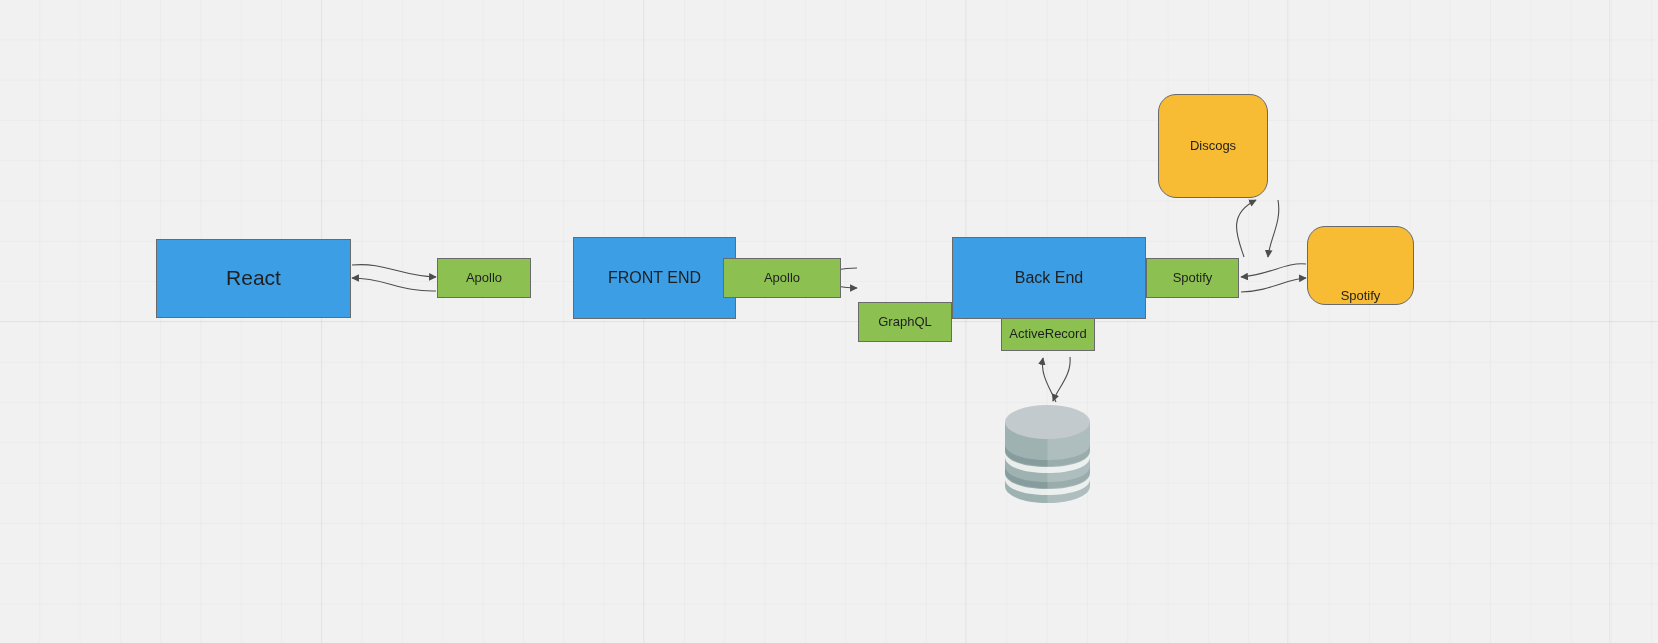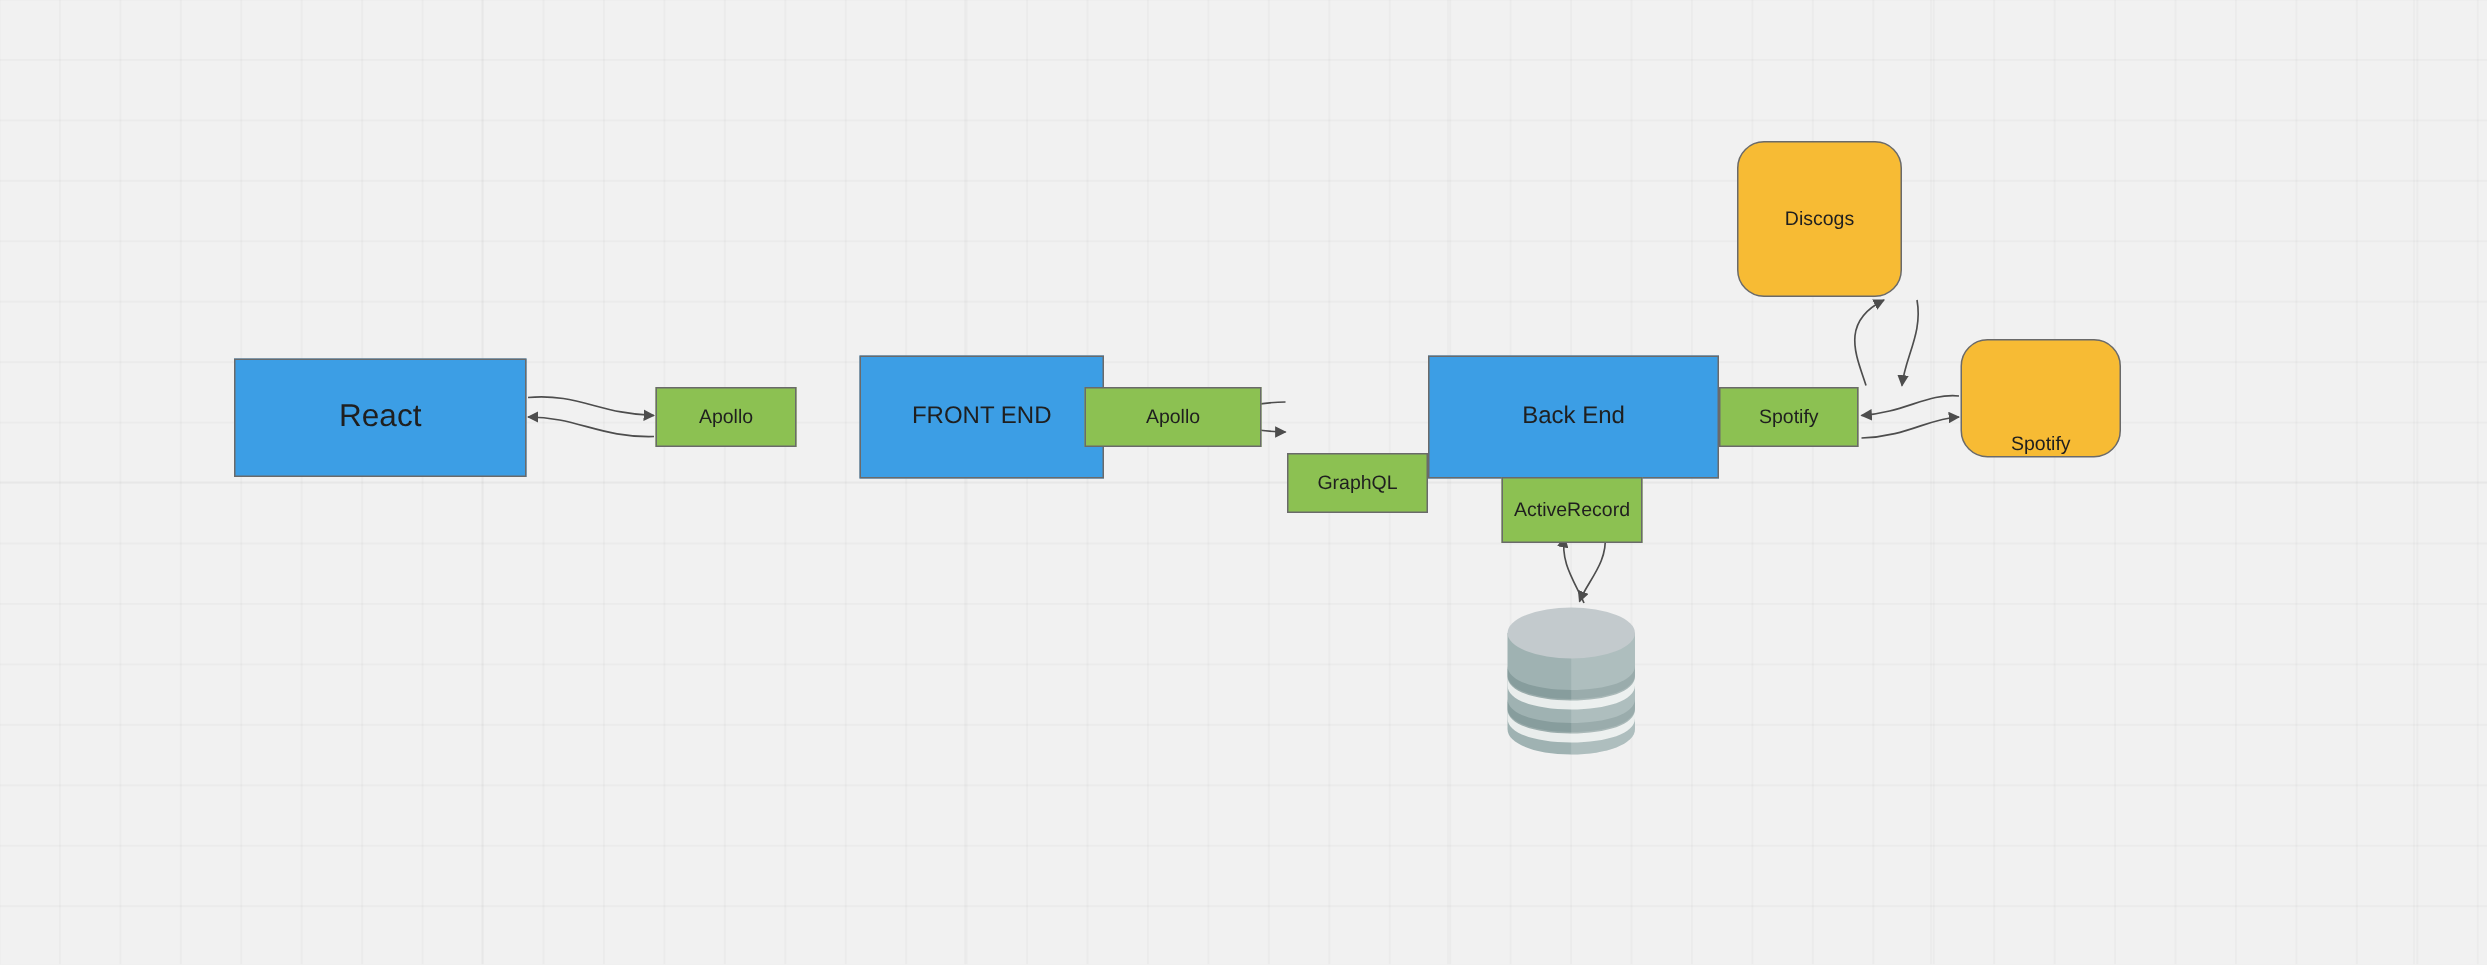--- a/index.html
+++ b/index.html
@@ -145,7 +145,7 @@
     <span>Spotify</span>
   </div>
 
-  <div class="node node-green" style="left:1001px; top:318px; width:94px; height:44px;">
+  <div class="node node-green" style="left:1001px; top:318px; width:94px; height:33px;">
     <span>ActiveRecord</span>
   </div>
 

